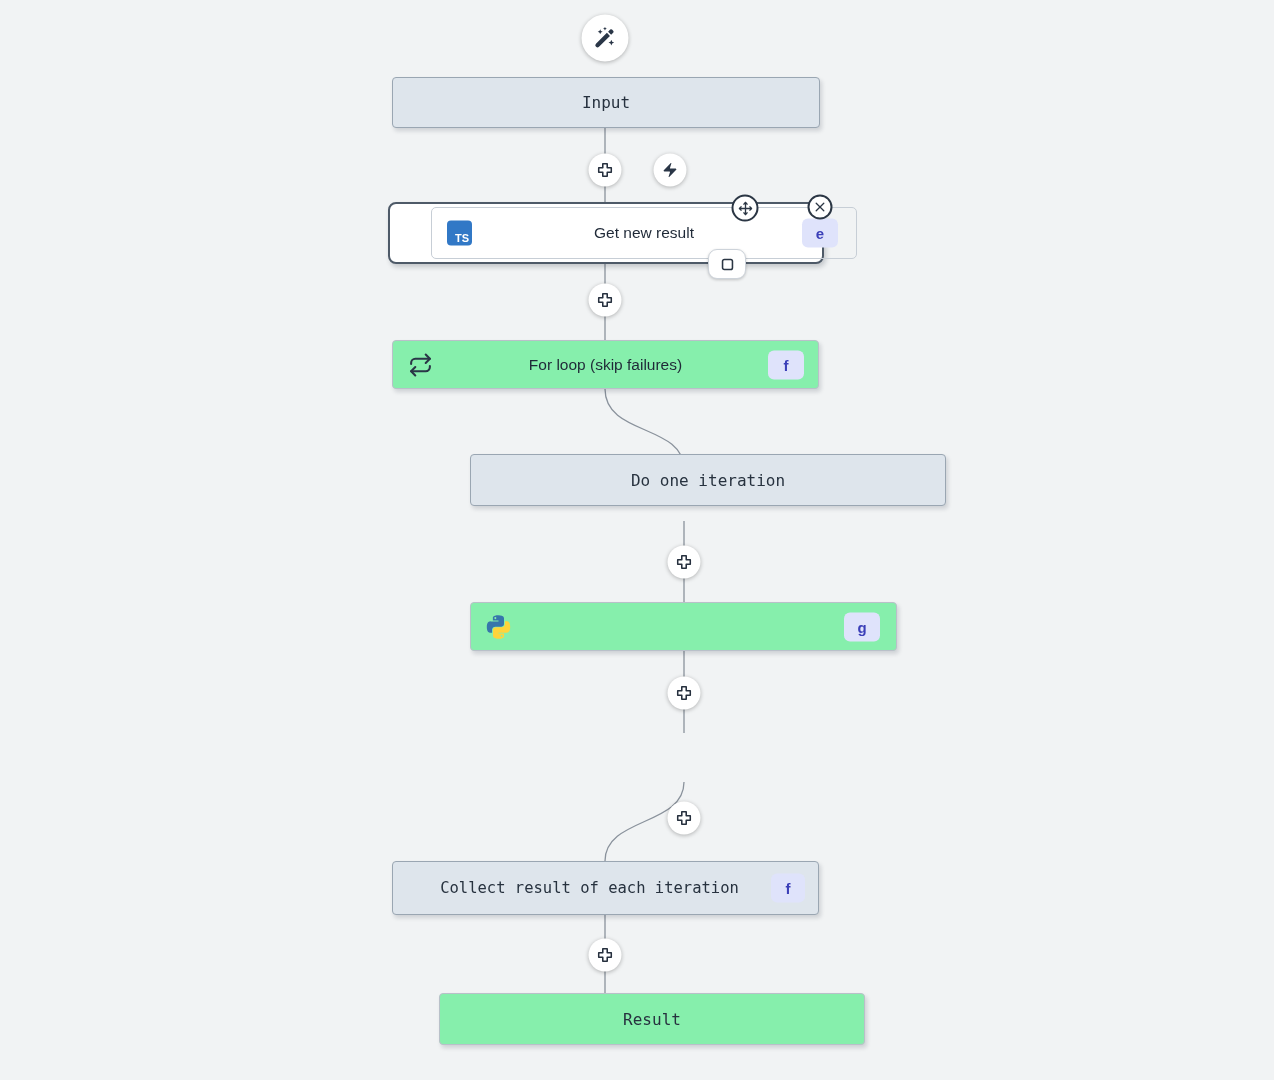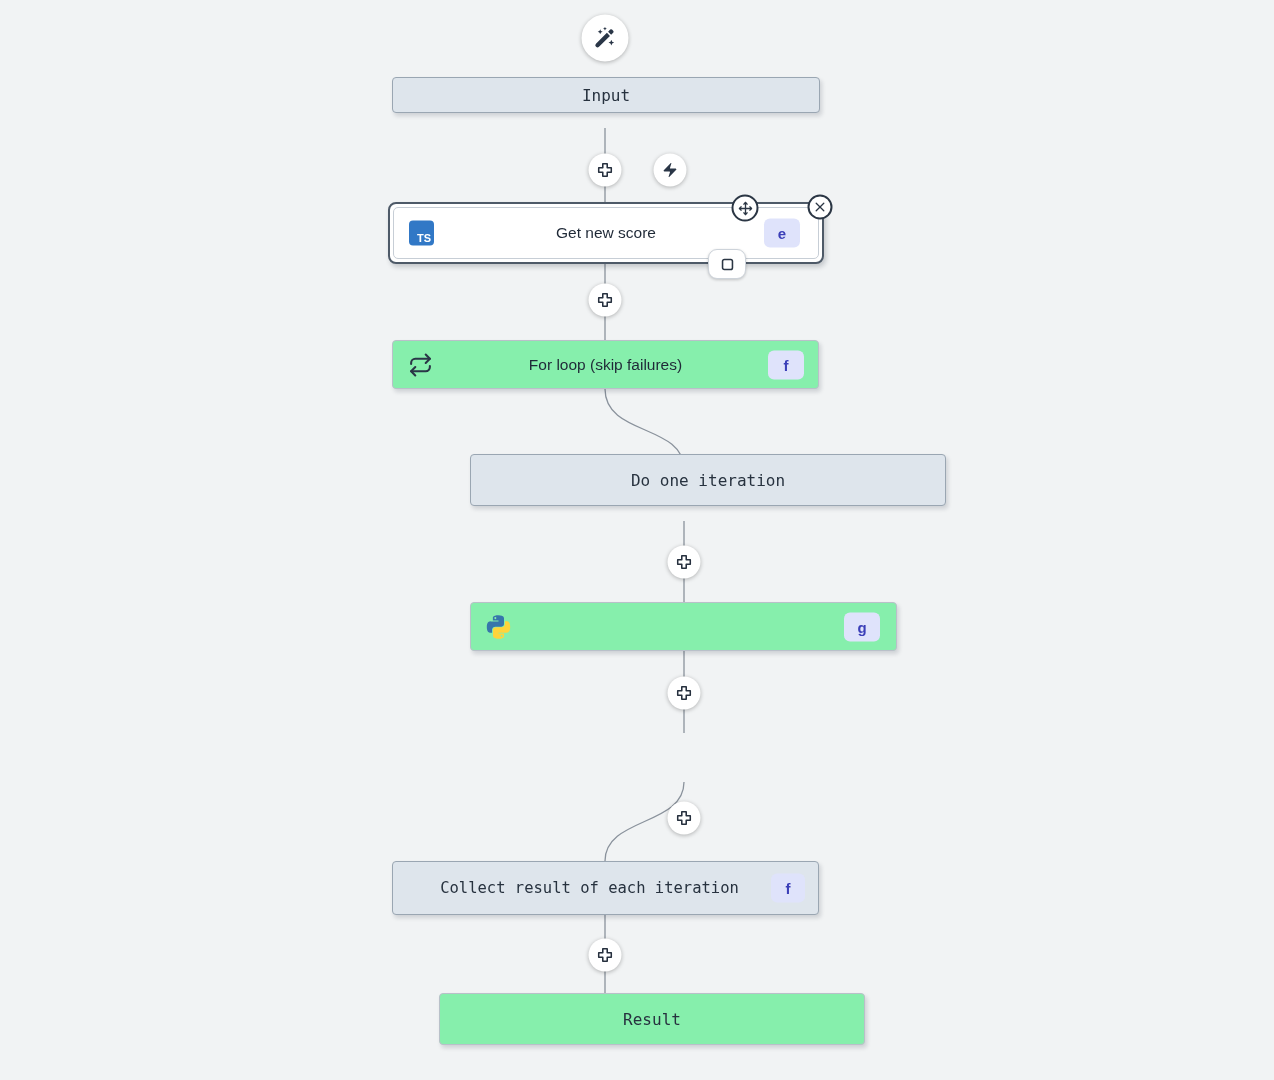--- a/index.html
+++ b/index.html
@@ -95,7 +95,7 @@
     </span>
   </div>
 
-  <div class="node virtual" style="left:392px;top:77px;width:428px;height:36px;">
+  <div class="node virtual" style="left:392px;top:77px;width:428px;height:51px;">
     <span>Input</span>
   </div>
 

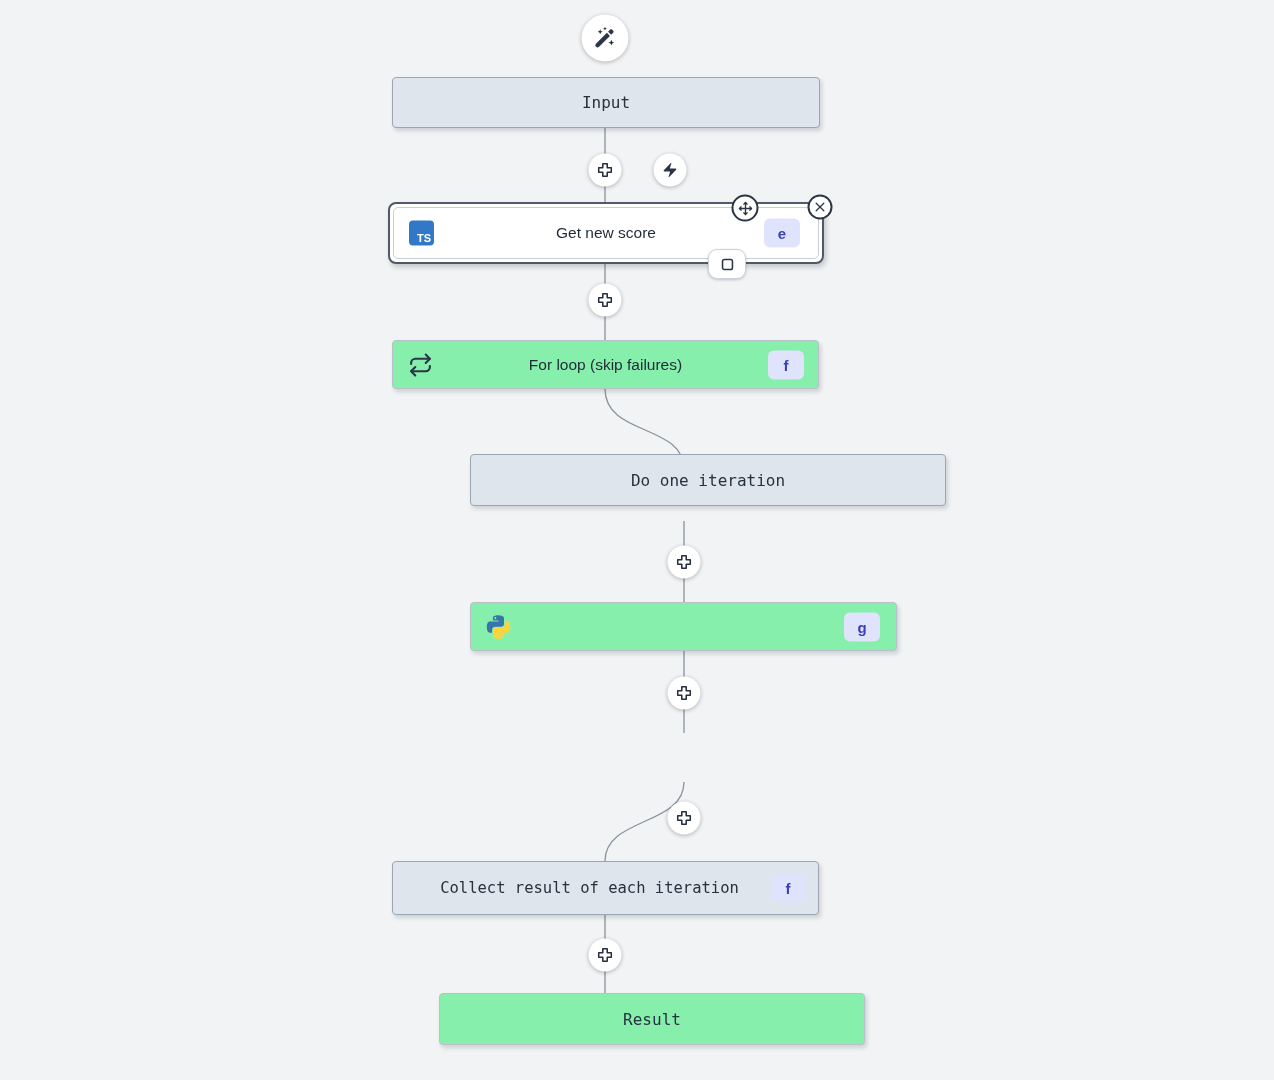--- a/index.html
+++ b/index.html
@@ -37,7 +37,7 @@
   }
   .selected-inner{
     position:relative;width:100%;height:100%;box-sizing:border-box;border:1px solid #c7ced6;border-radius:5px;
-    display:flex;align-items:center;justify-content:center;font-size:15.5px;color:#1f2937;
+    display:flex;align-items:center;justify-content:center;font-size:15.5px;color:#1f2937;margin-left:38px;
   }
   .ts-box{
     width:25px;height:25px;border-radius:4px;display:flex;align-items:flex-end;justify-content:flex-end;

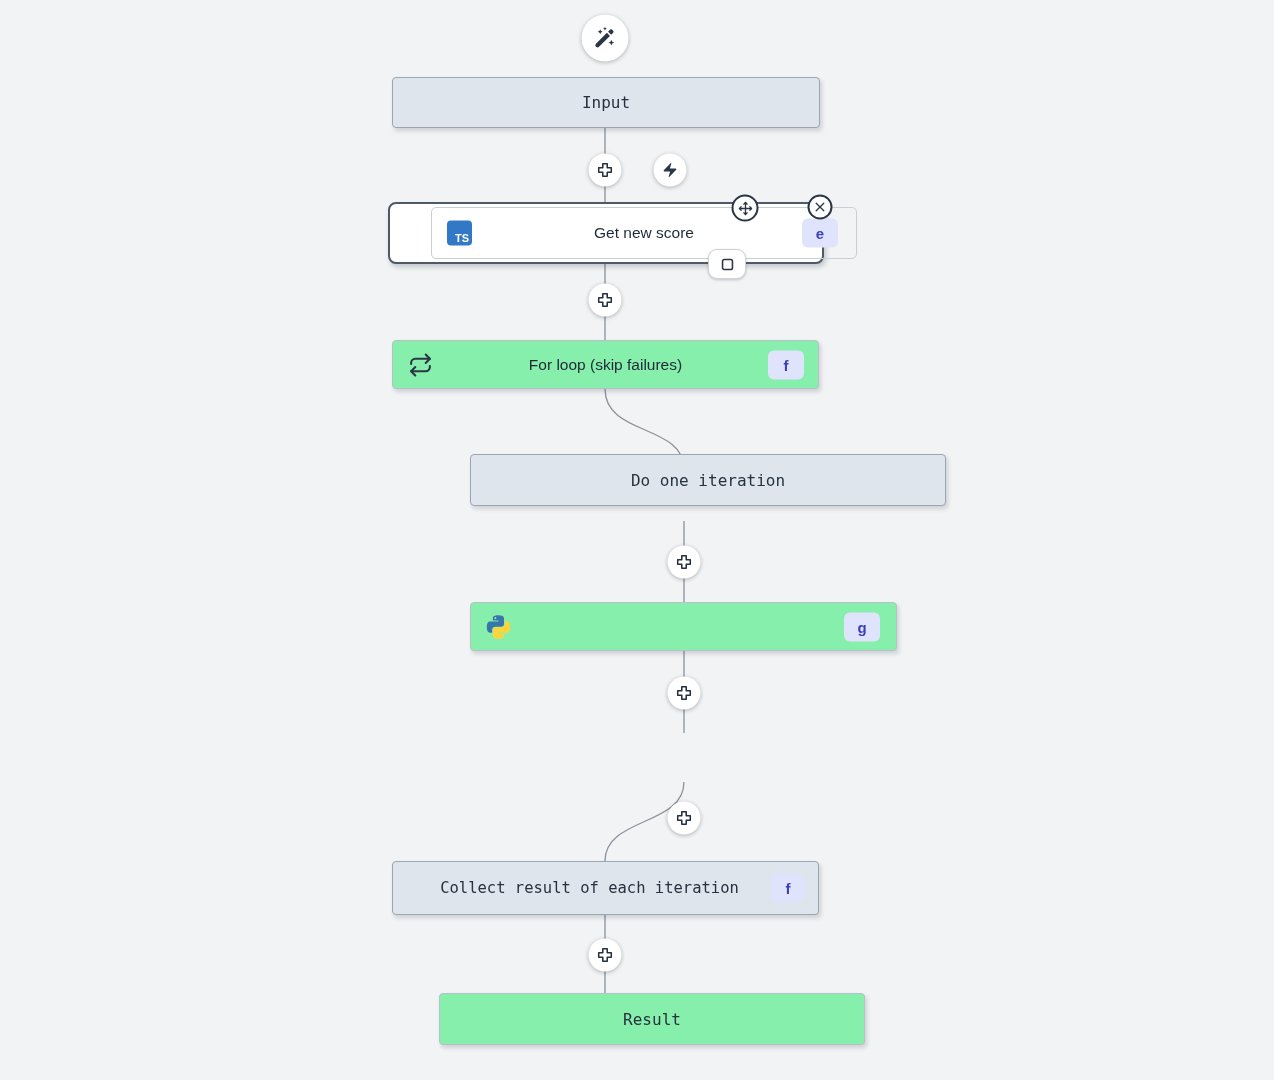--- a/index.html
+++ b/index.html
@@ -121,7 +121,7 @@
           <span>TS</span>
         </span>
       </span>
-      <span class="label-abs">Get new score</span>
+      <span class="label-abs">Get new result</span>
       <span class="badge" style="right:18px;">e</span>
     </div>
   </div>

